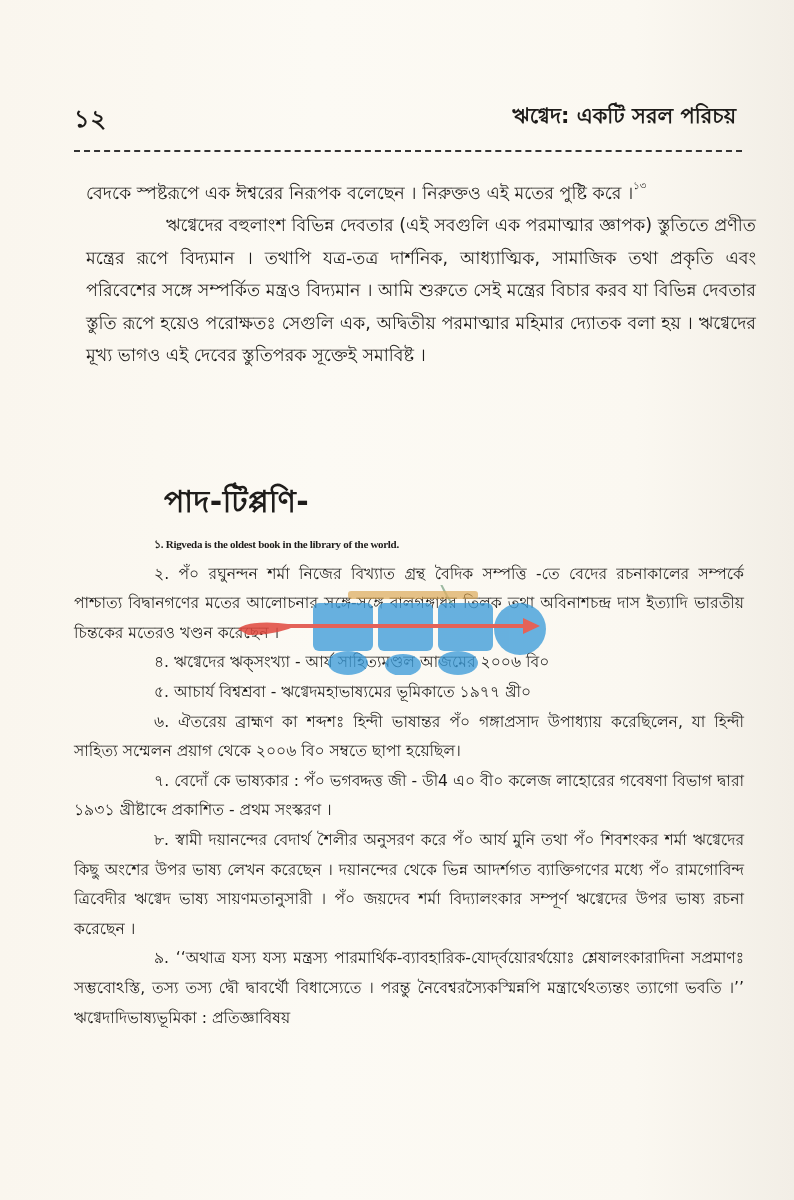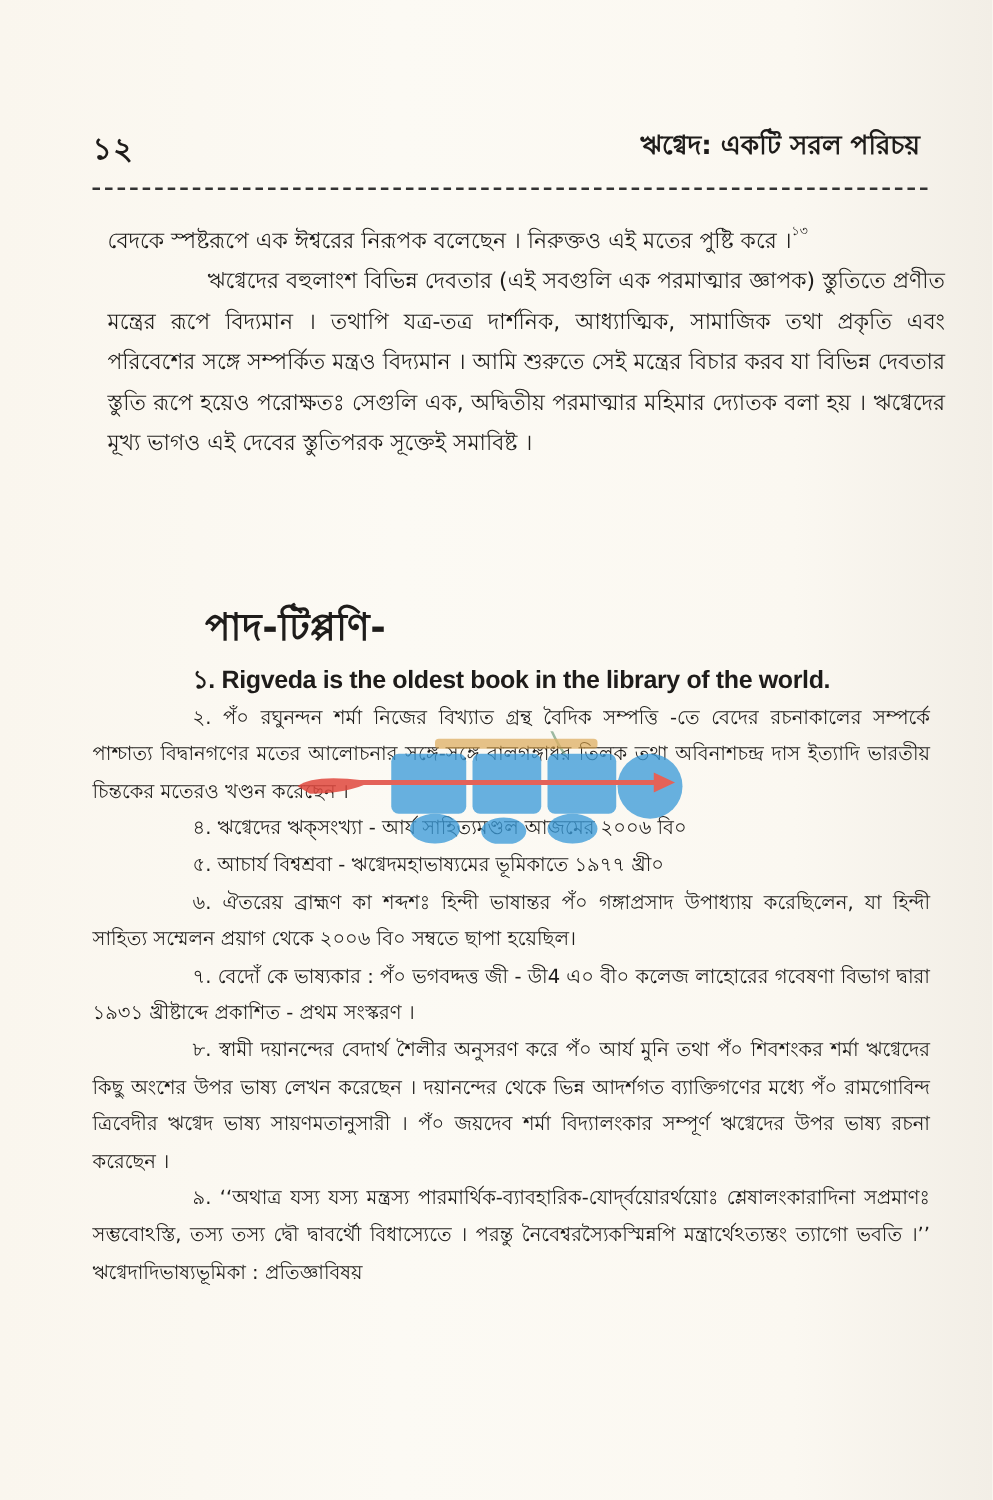--- a/index.html
+++ b/index.html
@@ -41,8 +41,8 @@
     }
     .footnotes p { margin: 0; }
     .fn-first {
-      font-family: Liberation Sans, sans-serif;
-      font-weight: bold; font-size: 20px; padding-left: 80px;
+      font-family: Liberation Serif, serif;
+      font-weight: bold; font-size: 11px; padding-left: 80px;
       letter-spacing: -0.3px;
     }
     .fn { text-indent: 80px; }

